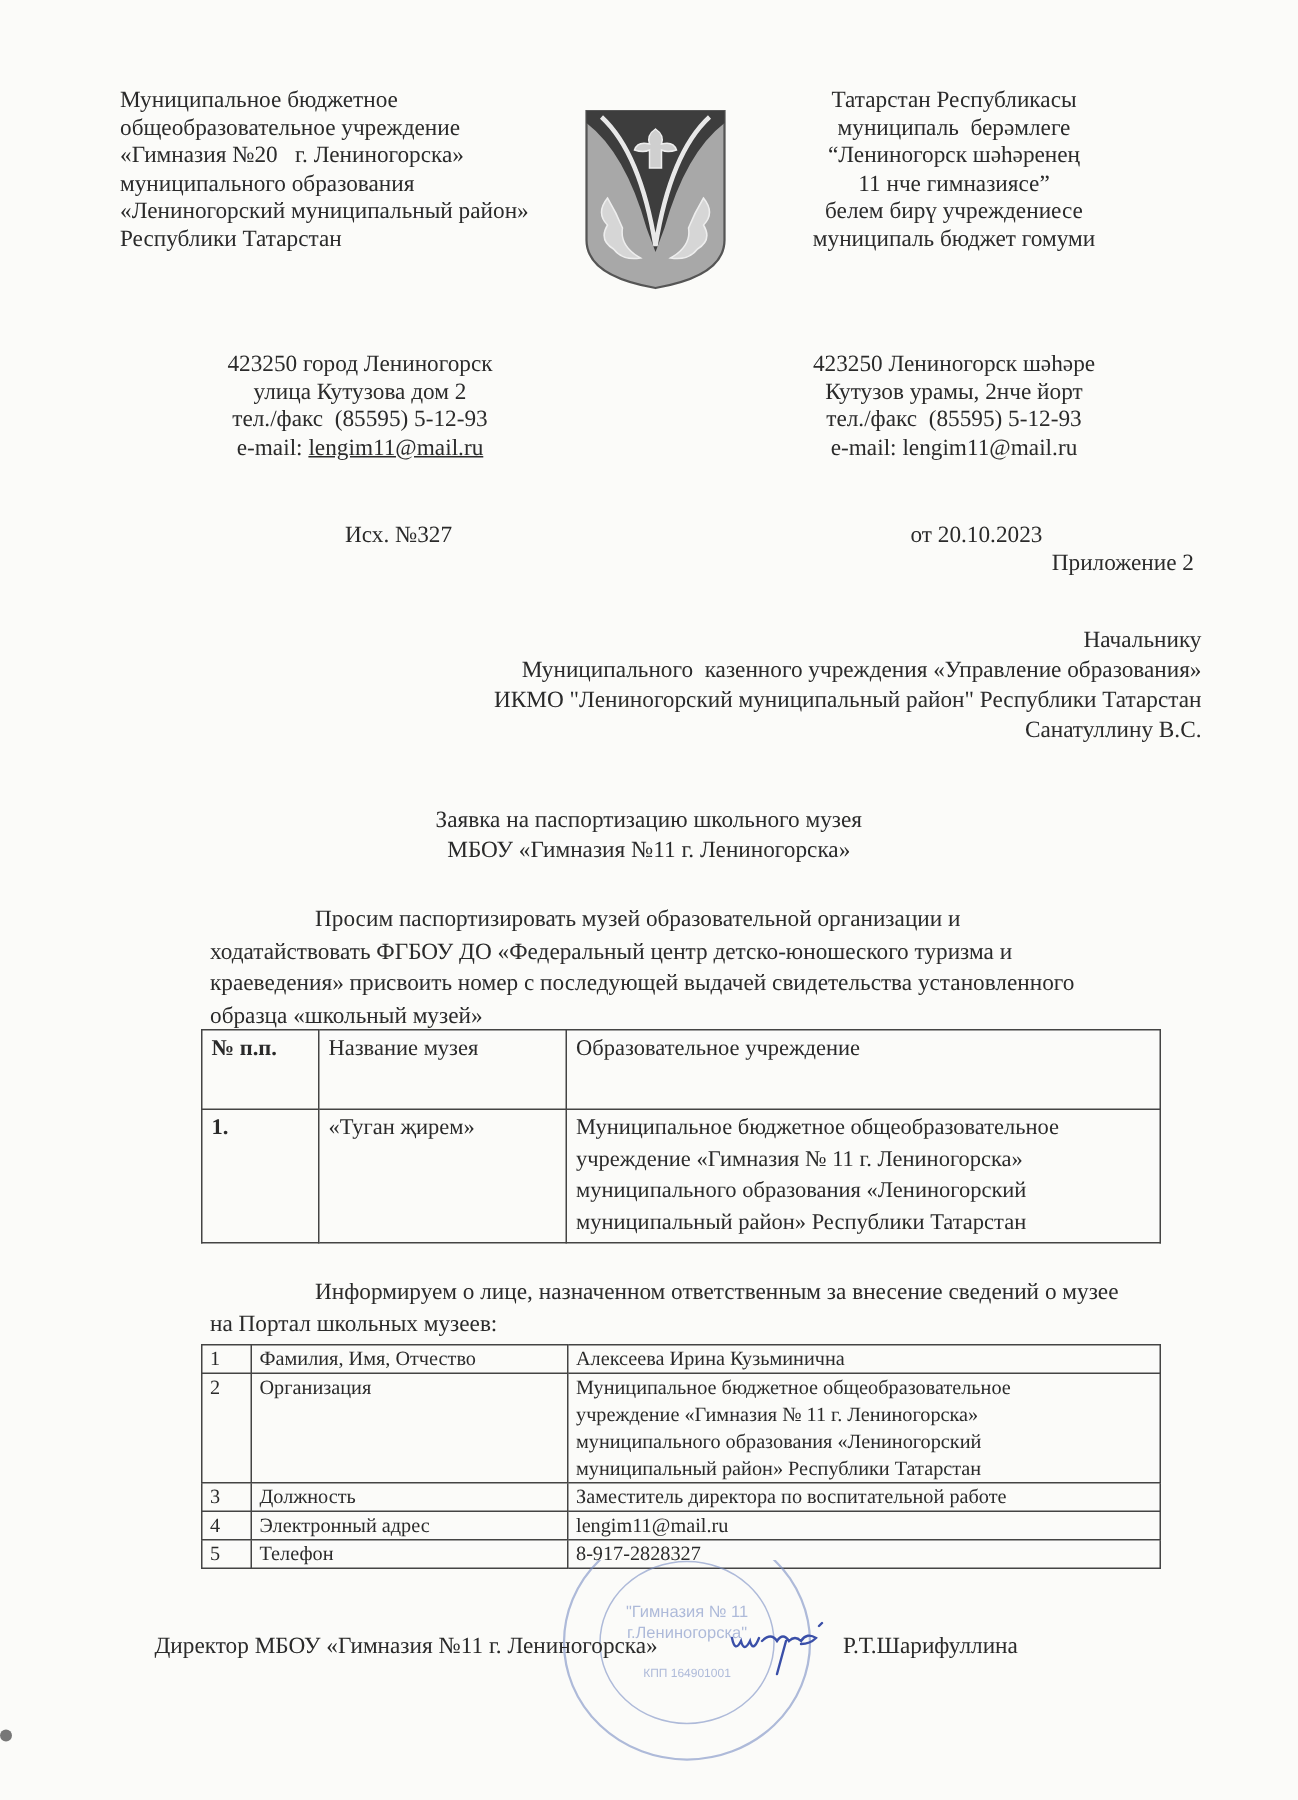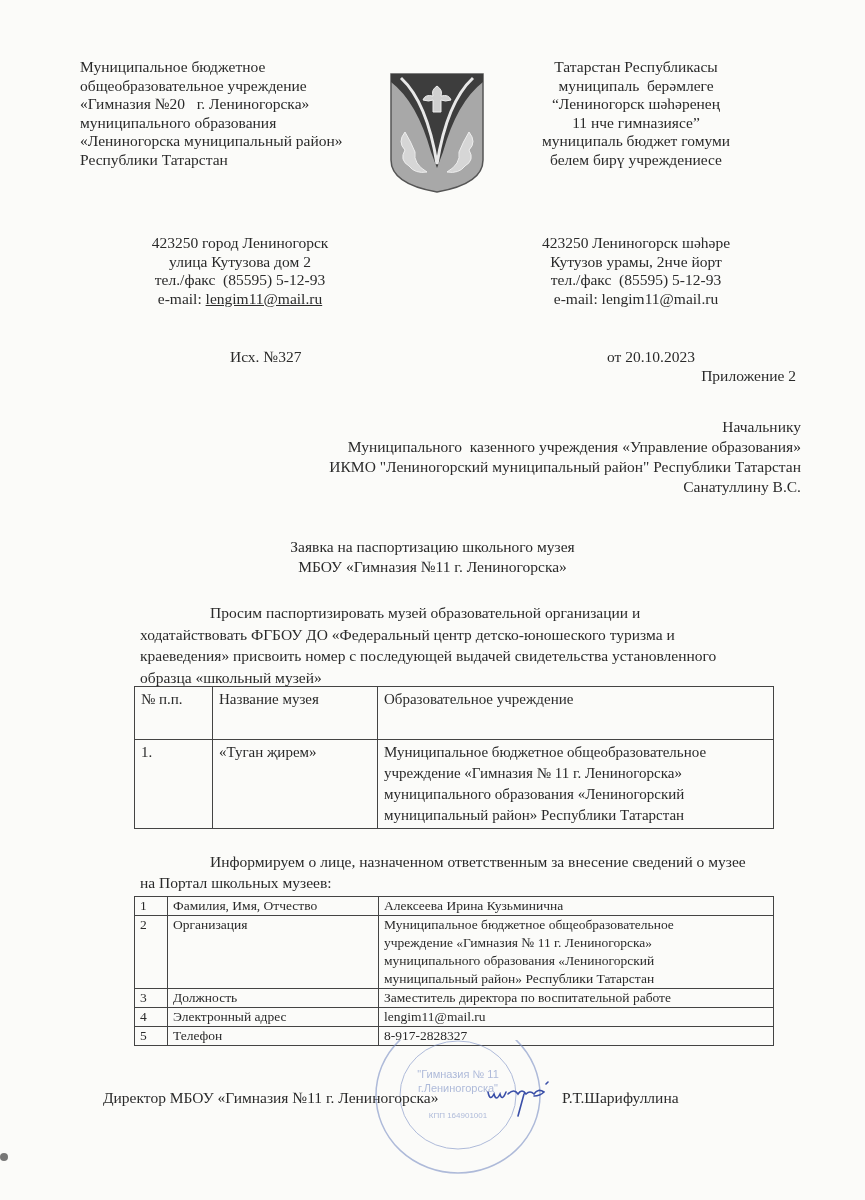--- a/index.html
+++ b/index.html
@@ -79,7 +79,7 @@
   <span class="line">общеобразовательное учреждение</span>
   <span class="line">«Гимназия №20   г. Лениногорска»</span>
   <span class="line">муниципального образования</span>
-  <span class="line">«Лениногорска муниципальный район»</span>
+  <span class="line">«Лениногорский муниципальный район»</span>
   <span class="line">Республики Татарстан</span>
 </div>
 

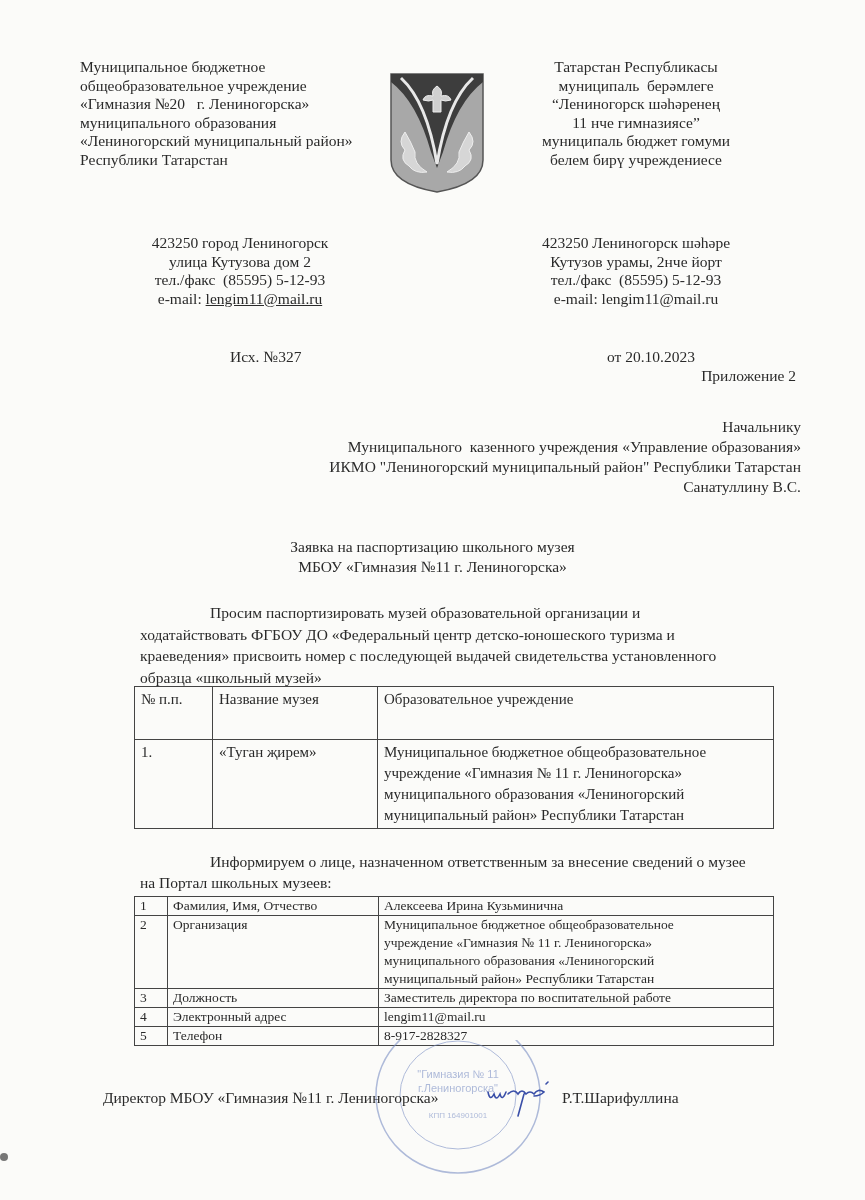--- a/index.html
+++ b/index.html
@@ -99,8 +99,8 @@
   <span class="line">муниципаль  берәмлеге</span>
   <span class="line">“Лениногорск шәһәренең</span>
   <span class="line">11 нче гимназиясе”</span>
+  <span class="line">белем бирү учреждениесе</span>
   <span class="line">муниципаль бюджет гомуми</span>
-  <span class="line">белем бирү учреждениесе</span>
 </div>
 
 <div class="abs addr-left">

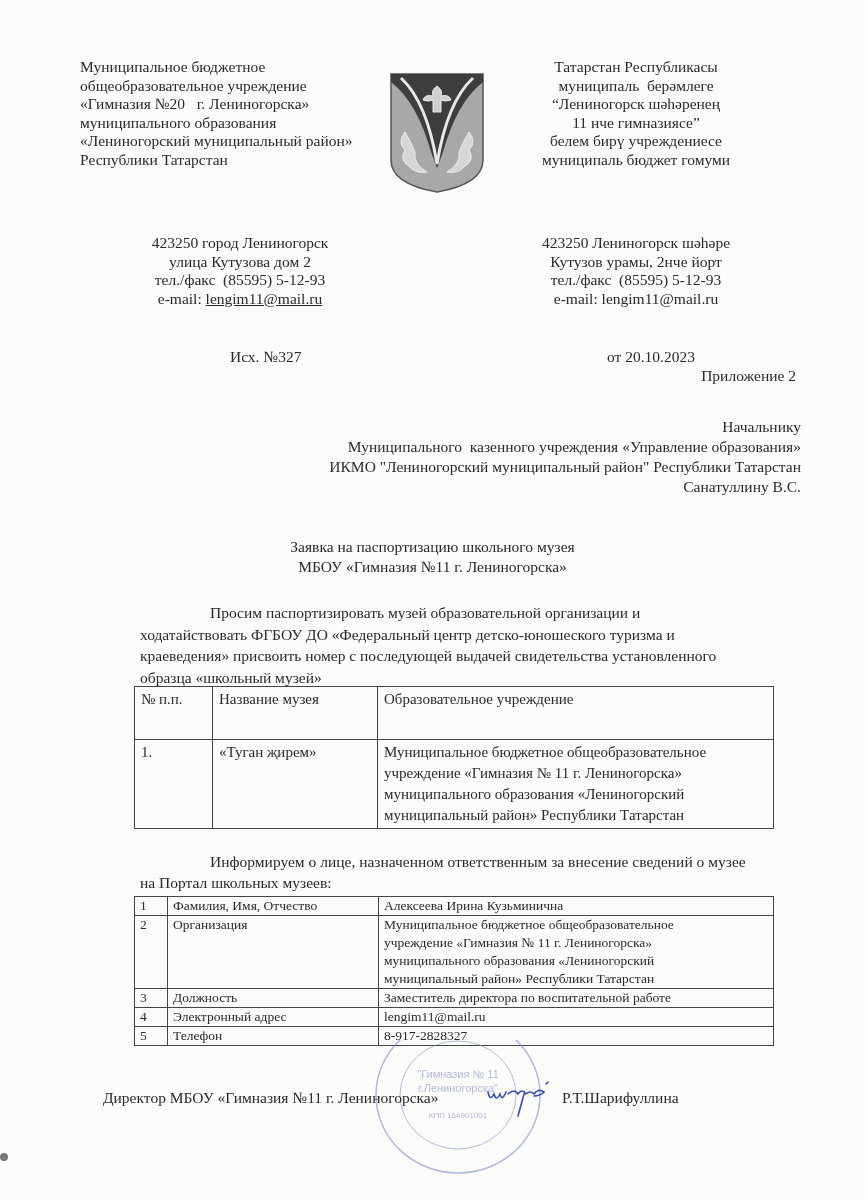--- a/index.html
+++ b/index.html
@@ -49,7 +49,7 @@
     .t1 { left: 134px; top: 686px; width: 640px; font-size: 15px; line-height: 21px; }
     .t1 td { border: 1px solid #444; vertical-align: top; padding: 2px 6px; }
     .t1 .hdr td { height: 48px; }
-    .t1 .c1 { width: 65px; }
+    .t1 .c1 { width: 65px; font-weight: bold; }
     .t1 .c2 { width: 152px; }
     .para2 {
       left: 140px; top: 851px; width: 680px;

